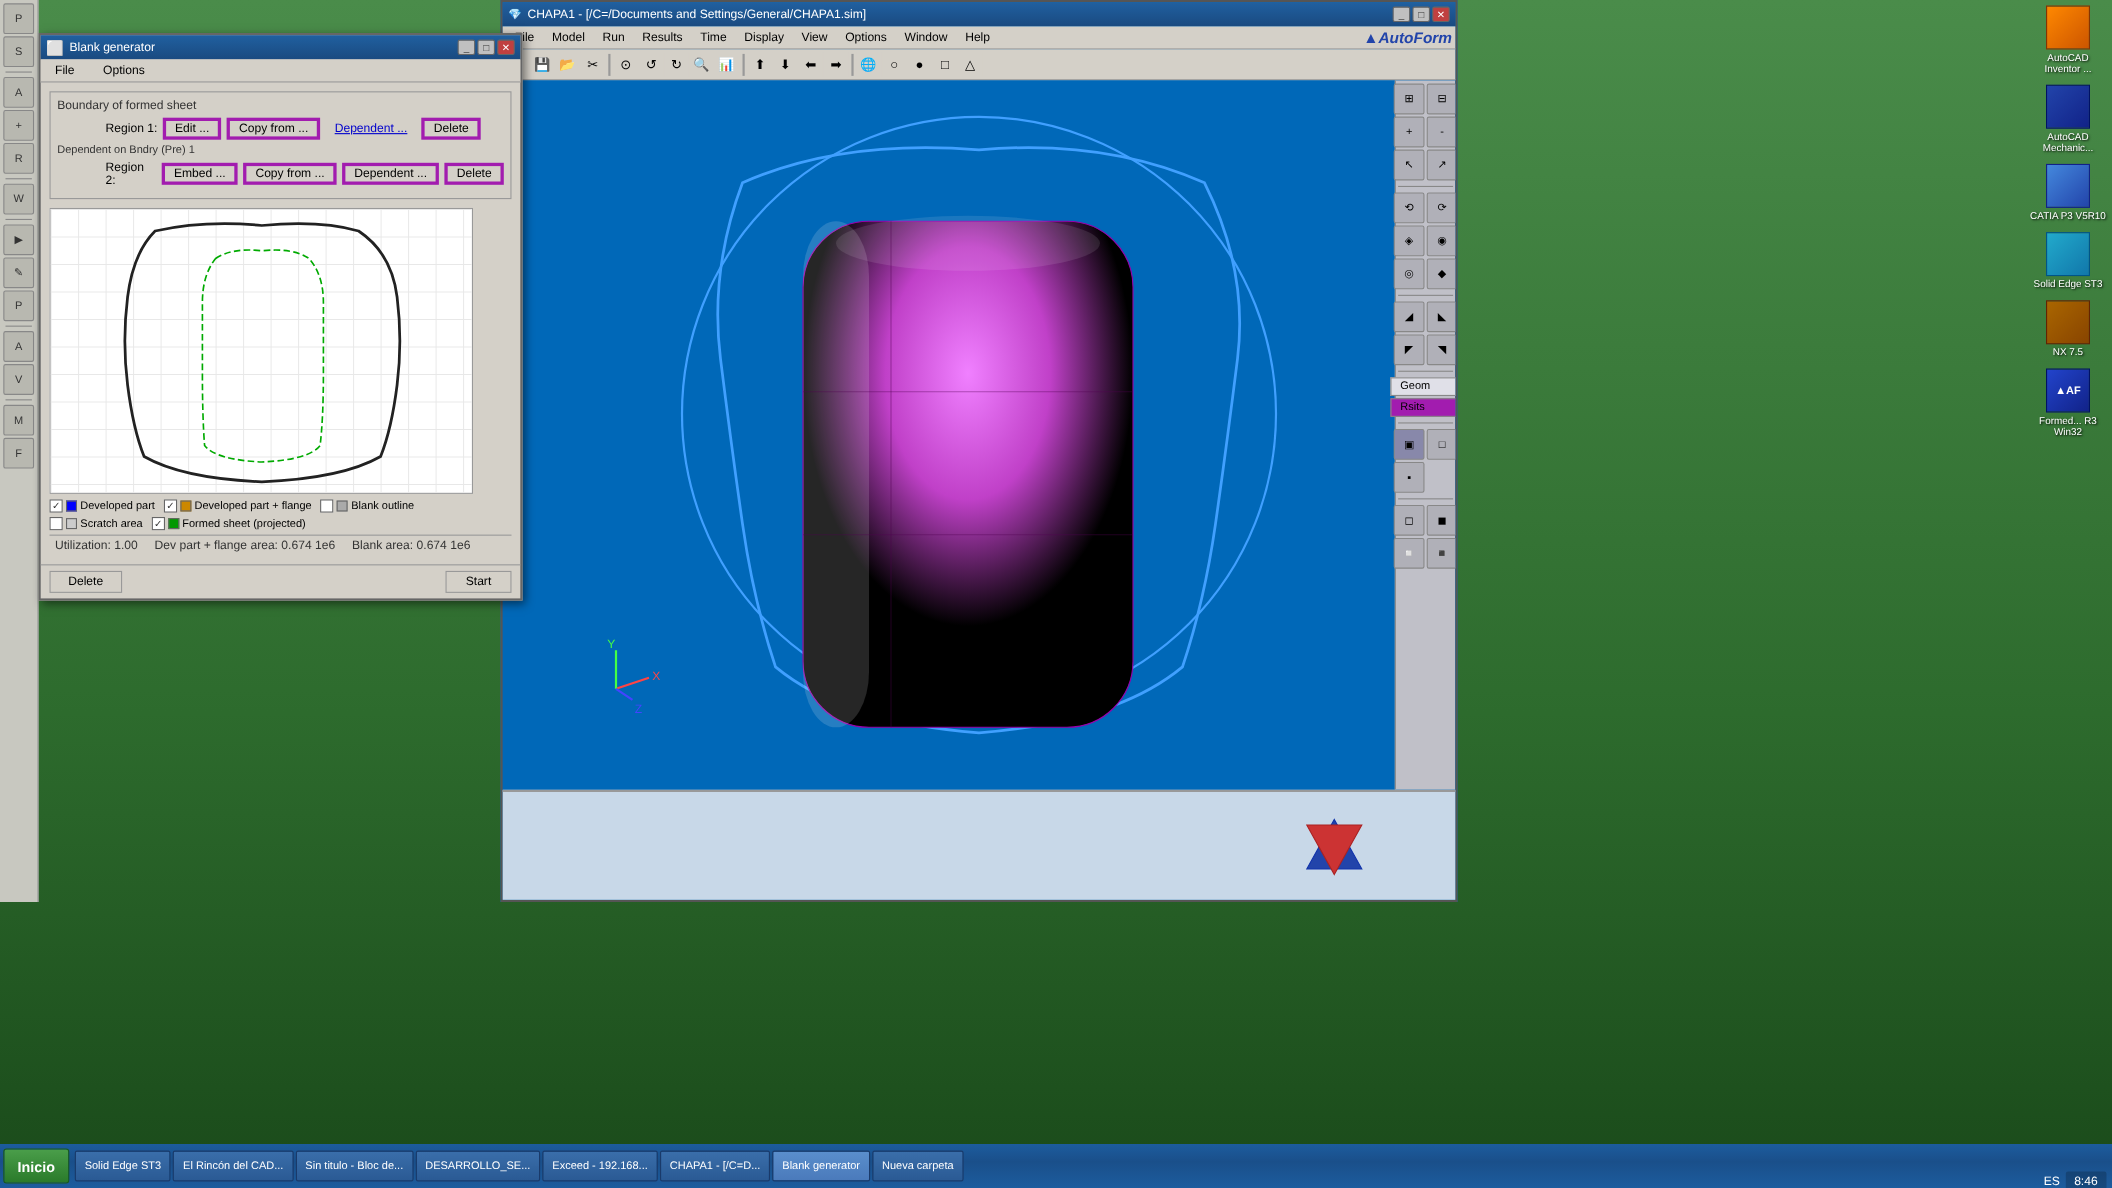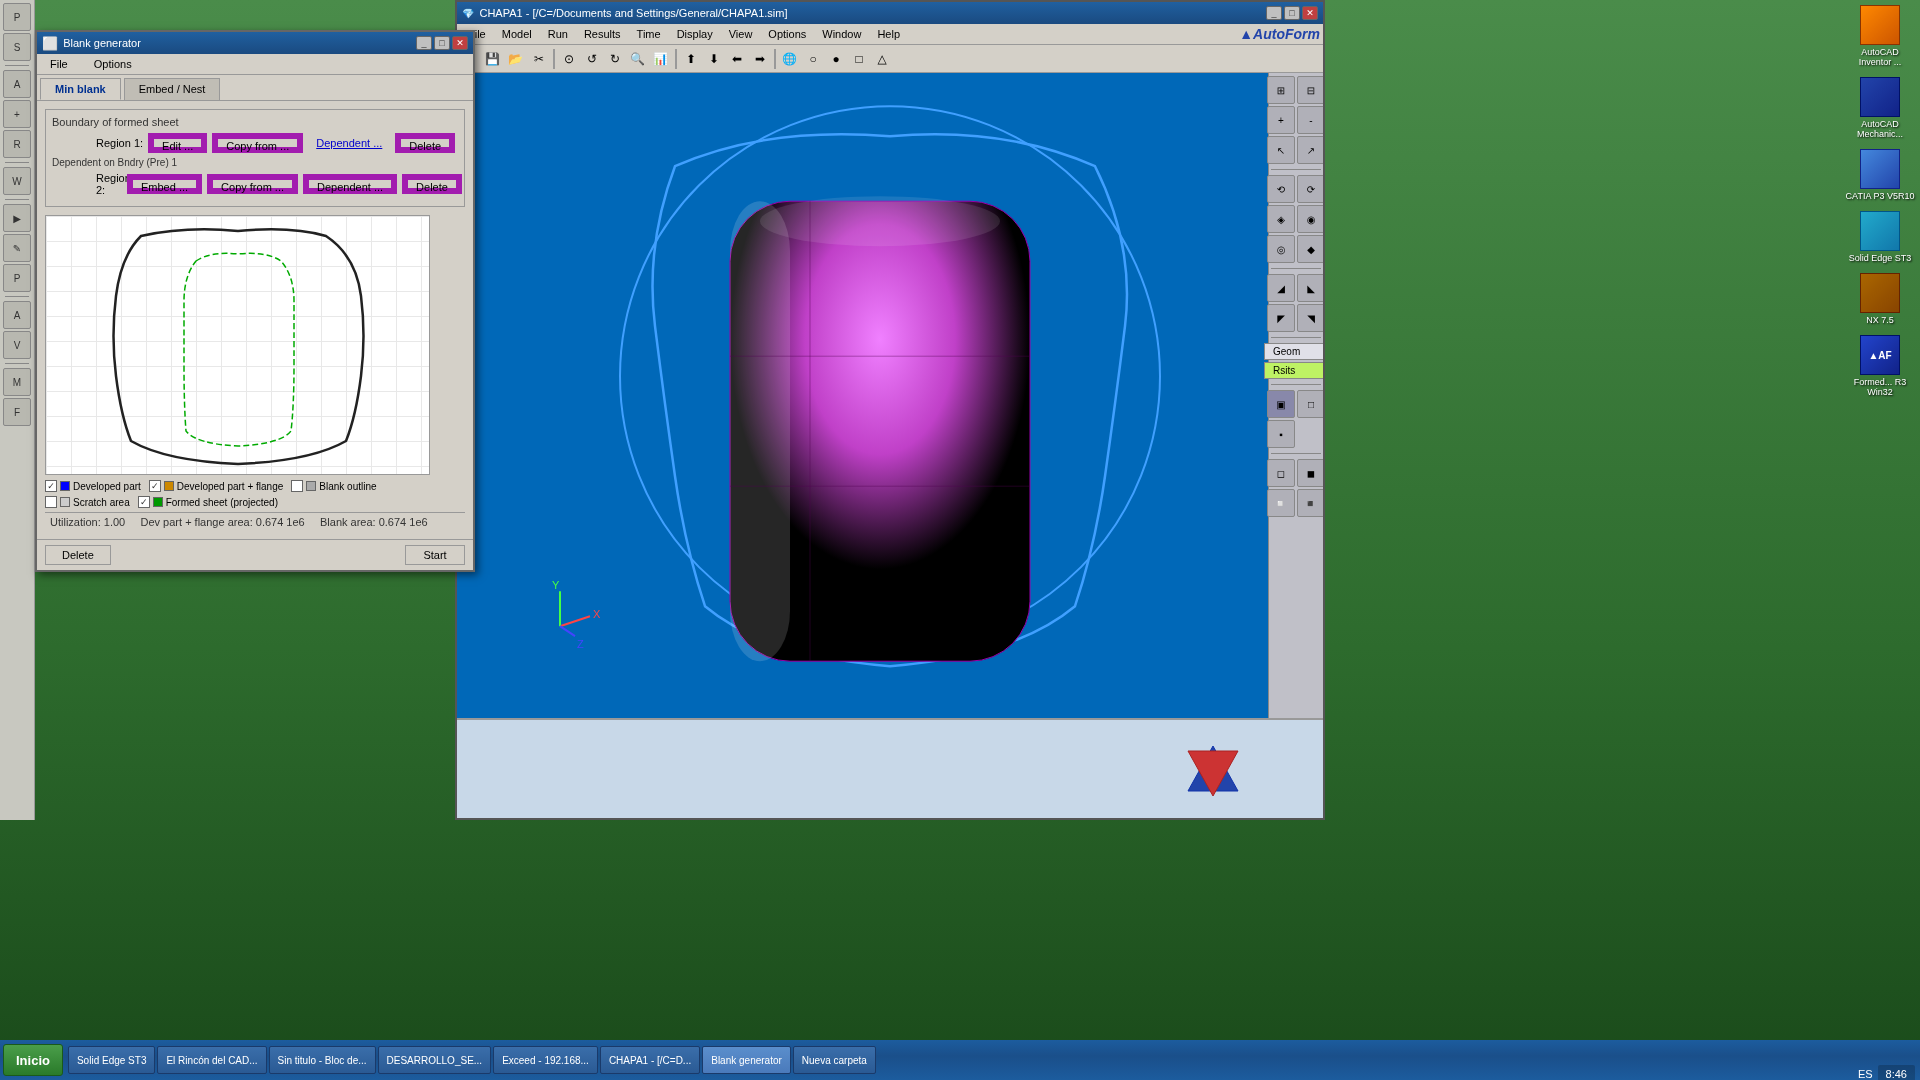--- a/index.html
+++ b/index.html
@@ -742,10 +742,6 @@
     <span class="menu-item">Options</span>
   </div>
 
-  <div class="blank-gen-tabs">
-    <div class="blank-gen-tab active">Min blank</div>
-    <div class="blank-gen-tab">Embed / Nest</div>
-  </div>
 
   <div class="blank-gen-body">
 

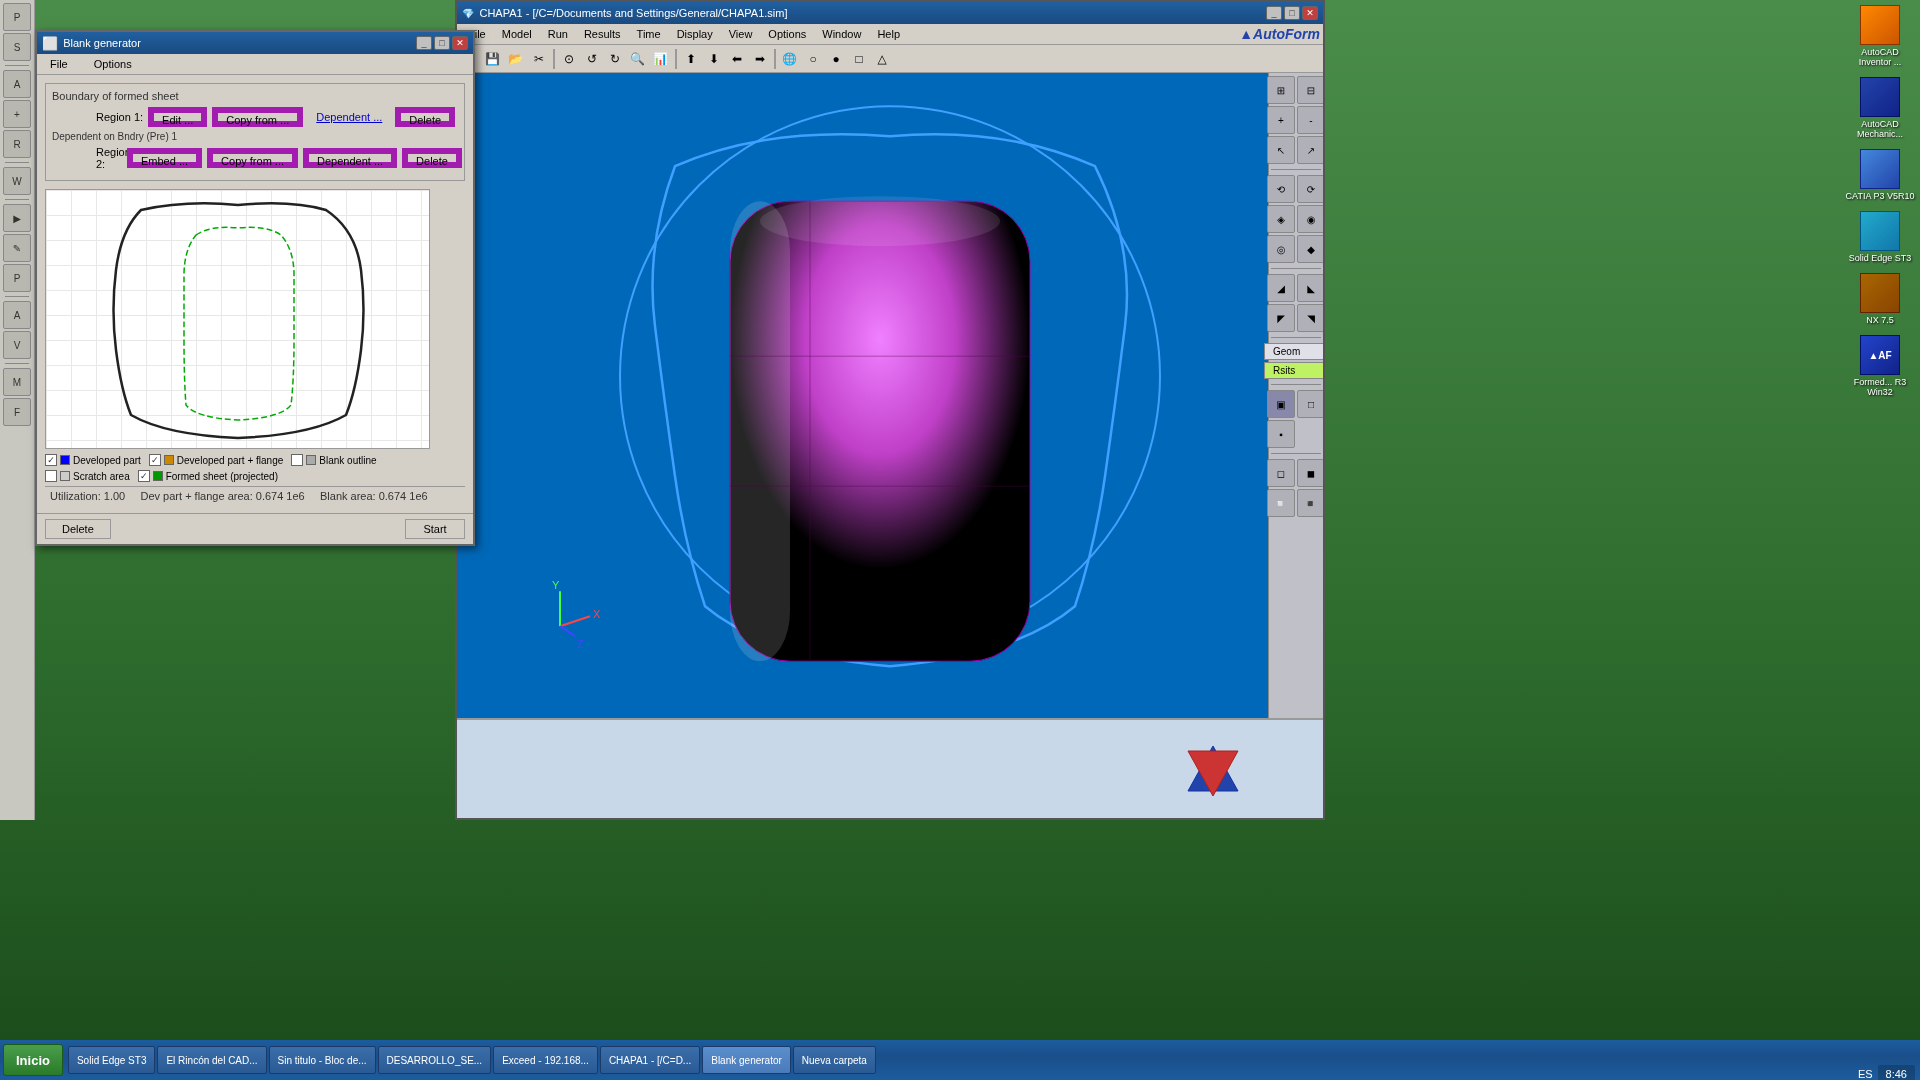--- a/index.html
+++ b/index.html
@@ -344,7 +344,7 @@
 
     .small-btn {
       background: #d4d0c8;
-      border: 6px solid #a21caf;
+      border: 3px solid #a21caf;
       padding: 1px 8px;
       font-size: 11px;
       height: 20px;

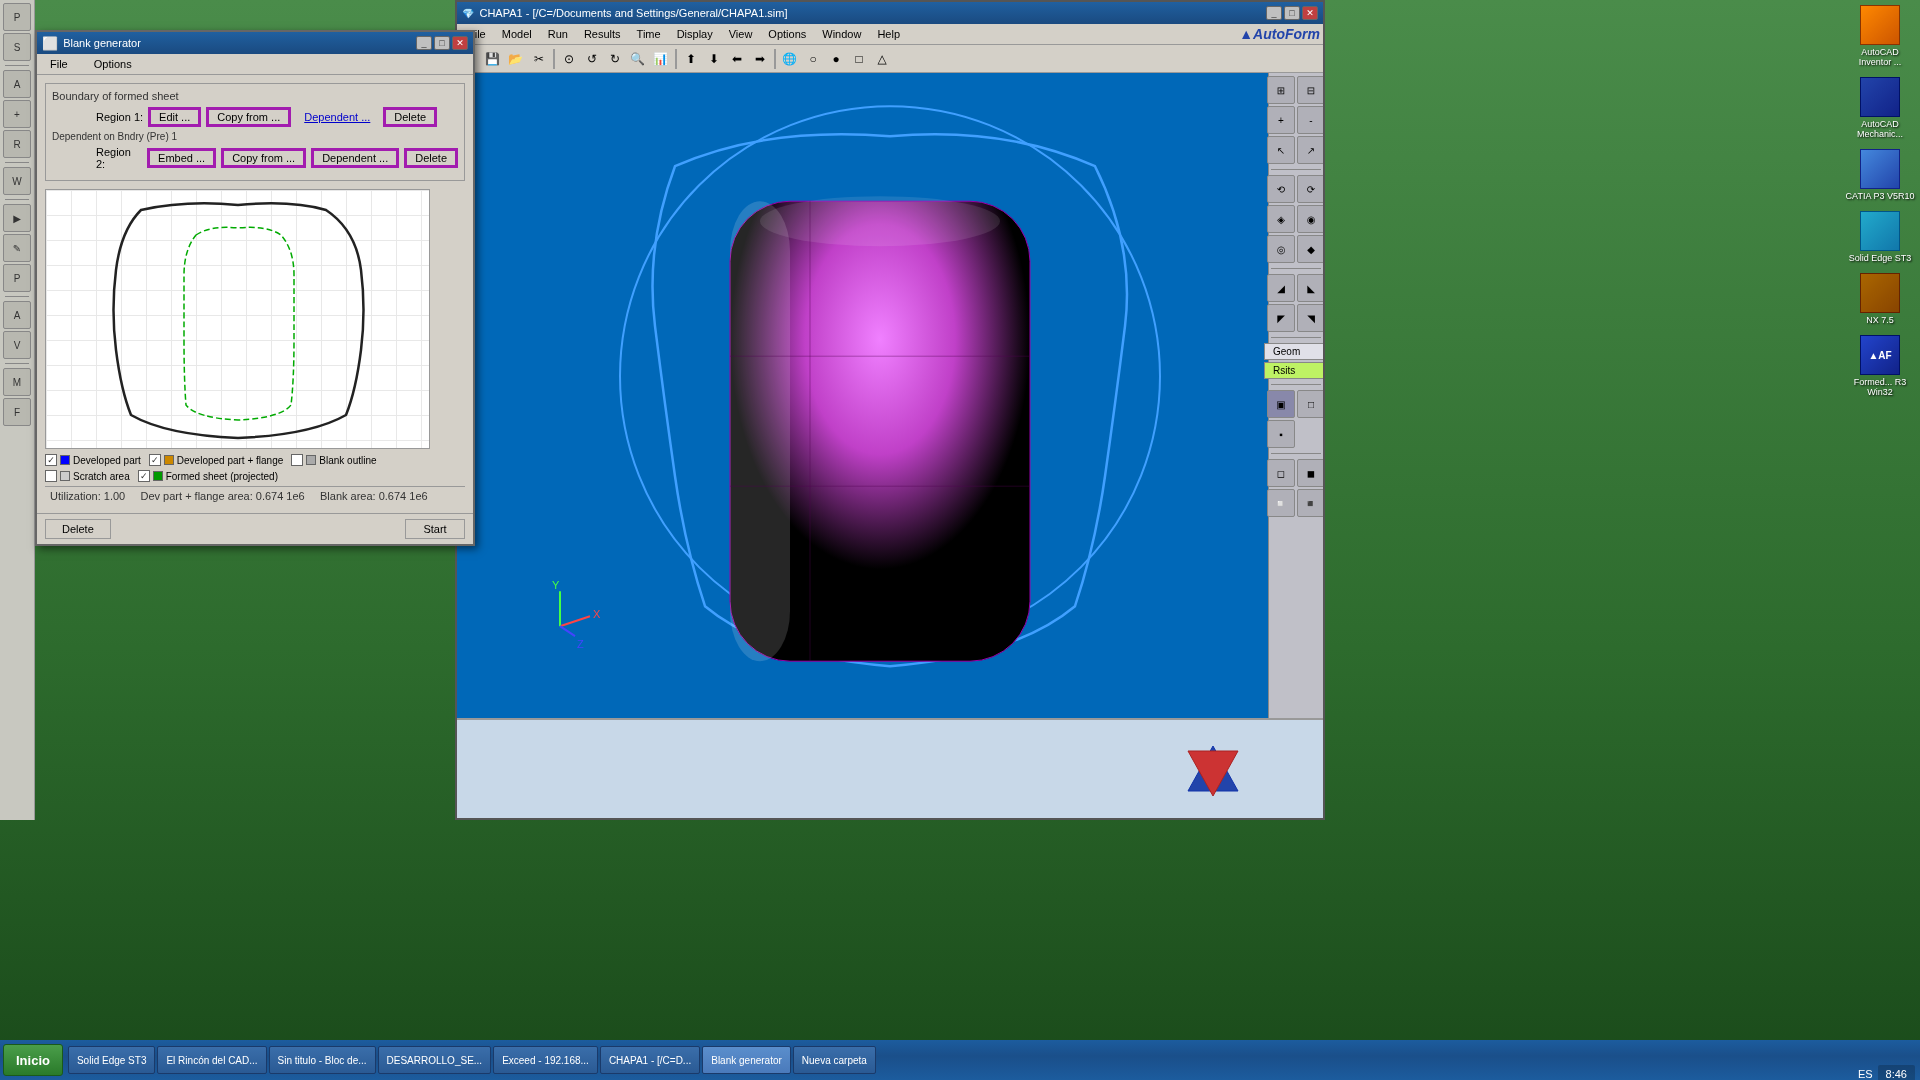--- a/index.html
+++ b/index.html
@@ -220,7 +220,7 @@
 
     .panel-tab {
       padding: 2px 8px;
-      background: #bef264;
+      background: #a21caf;
       border: 1px solid #888;
       font-size: 10px;
       cursor: pointer;

